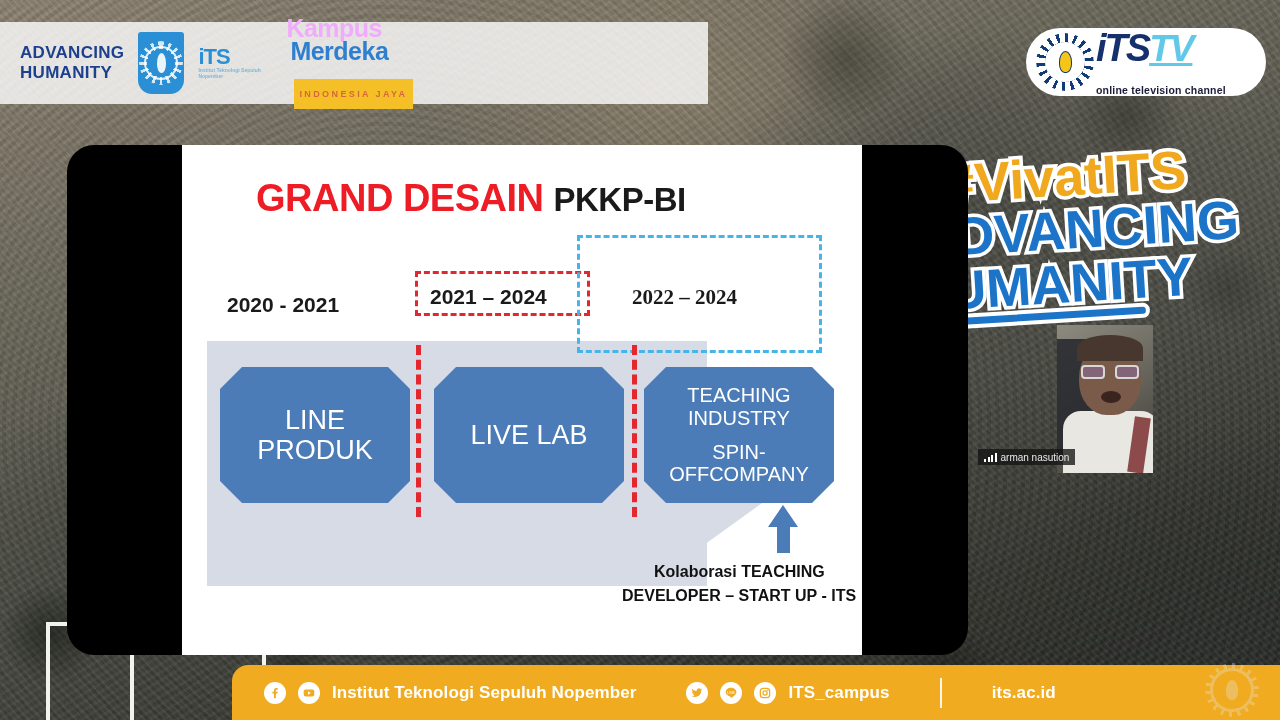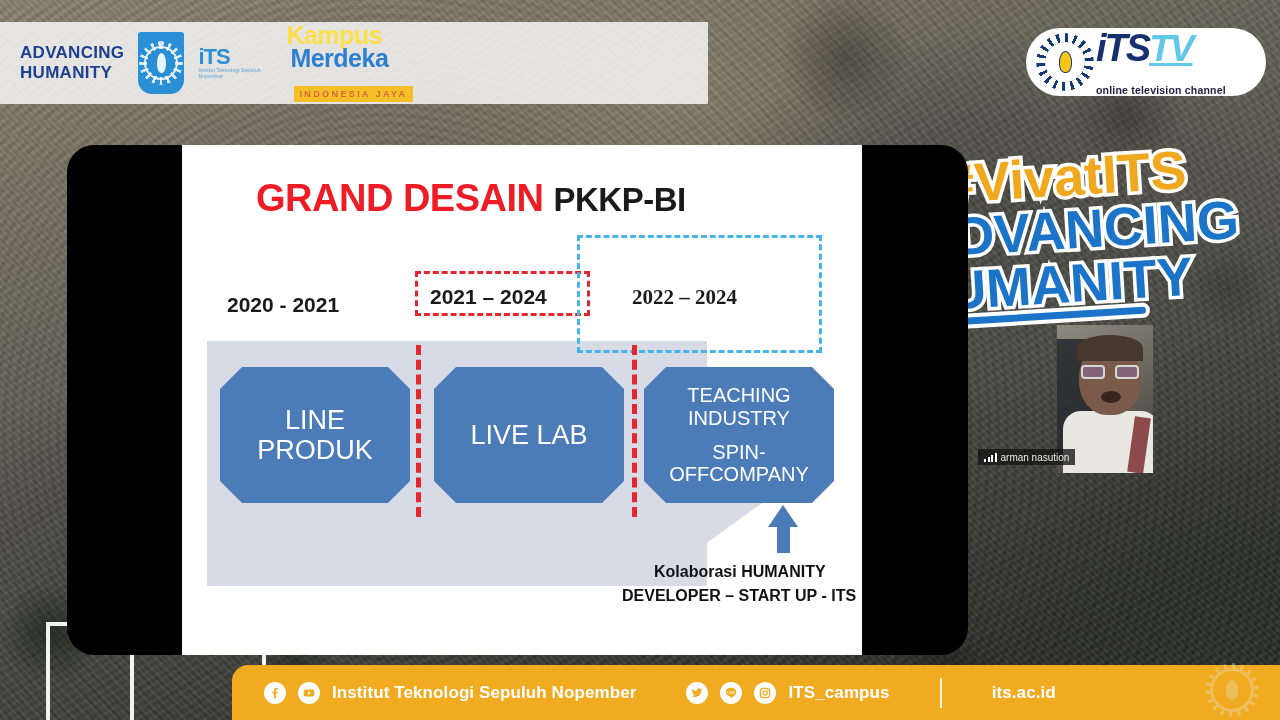--- a/index.html
+++ b/index.html
@@ -83,7 +83,7 @@
   .its-word { color:#2a8fd4; font-weight:800; font-size:22px; letter-spacing:-1px; line-height:.9;}
   .its-sub { color:#7fb6dc; font-size:5px; line-height:1.25; font-weight:600; max-width:64px;}
   .km-wrap { margin-left: 10px; }
-  .km1 { font-size: 25px; font-weight: 800; color: #fde047; line-height: .92; letter-spacing:-.5px;}
+  .km1 { font-size: 25px; font-weight: 800; color: #f0abfc; line-height: .92; letter-spacing:-.5px;}
   .km2 { font-size: 25px; font-weight: 800; color: #2f7fd0; line-height: .92; letter-spacing:-.5px; margin-left:4px;}
   .km3 {
     background: #f5bf28; color: #d8663c; font-size: 9px; font-weight: 800;

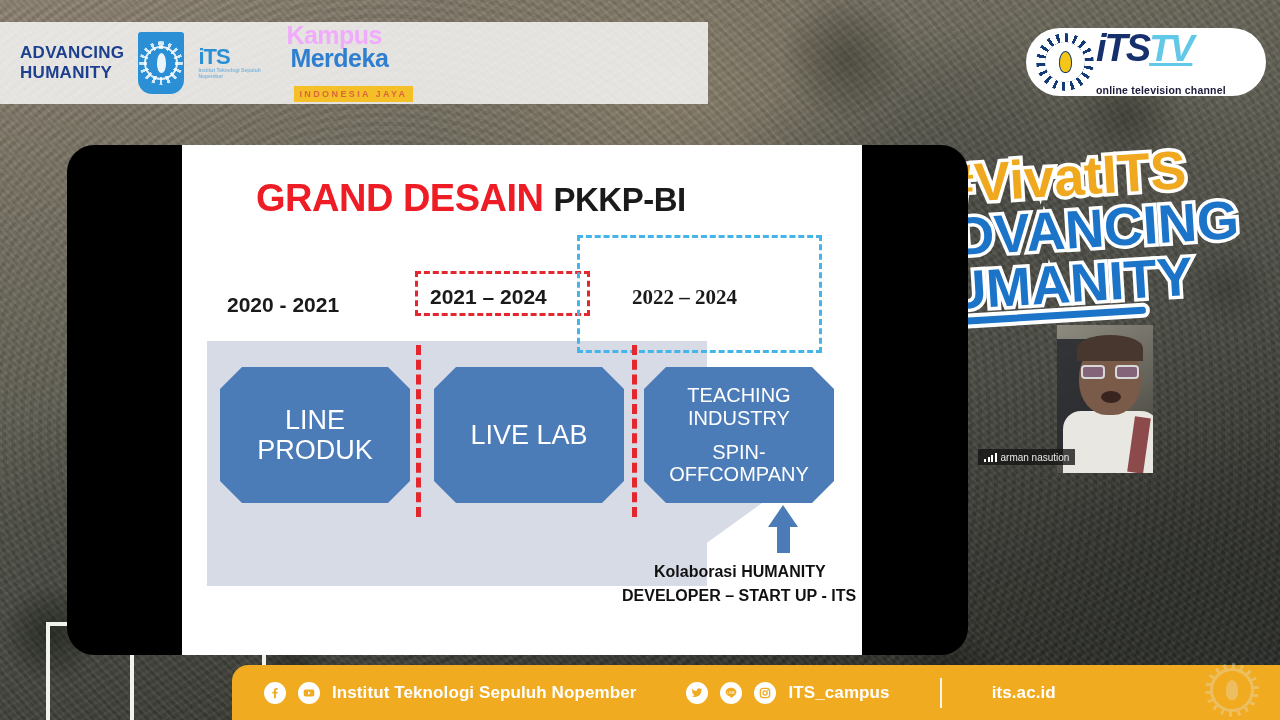--- a/index.html
+++ b/index.html
@@ -87,7 +87,7 @@
   .km2 { font-size: 25px; font-weight: 800; color: #2f7fd0; line-height: .92; letter-spacing:-.5px; margin-left:4px;}
   .km3 {
     background: #f5bf28; color: #d8663c; font-size: 9px; font-weight: 800;
-    letter-spacing: 2.4px; padding: 3px 5px; display:inline-block; margin-top: 16px; margin-left: 8px;
+    letter-spacing: 2.4px; padding: 10px 5px; display:inline-block; margin-top: 16px; margin-left: 8px;
   }
 
   

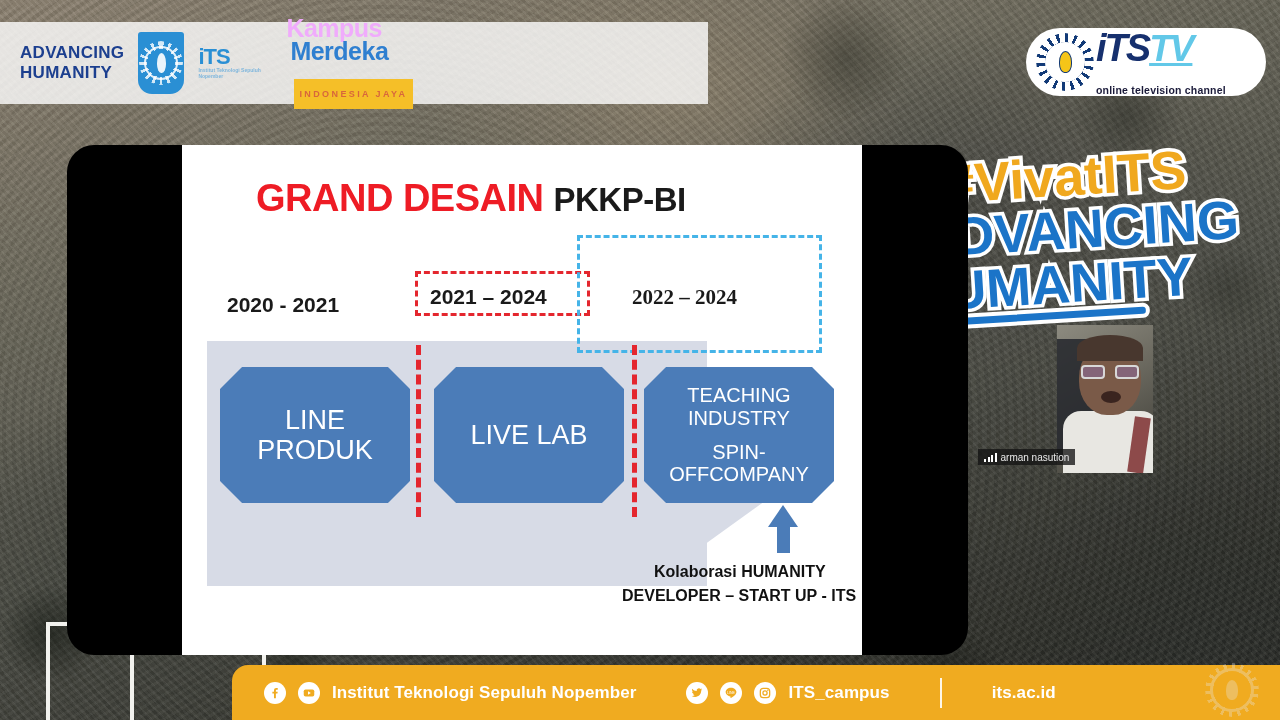--- a/index.html
+++ b/index.html
@@ -334,7 +334,7 @@
           <div class="shaft"></div>
       </div>
 
-      <div class="cap cap-1">Kolaborasi HUMANITY</div>
+      <div class="cap cap-1">Kolaborasi TEACHING</div>
       <div class="cap cap-2">DEVELOPER – START UP - ITS</div>
 
     </div>

